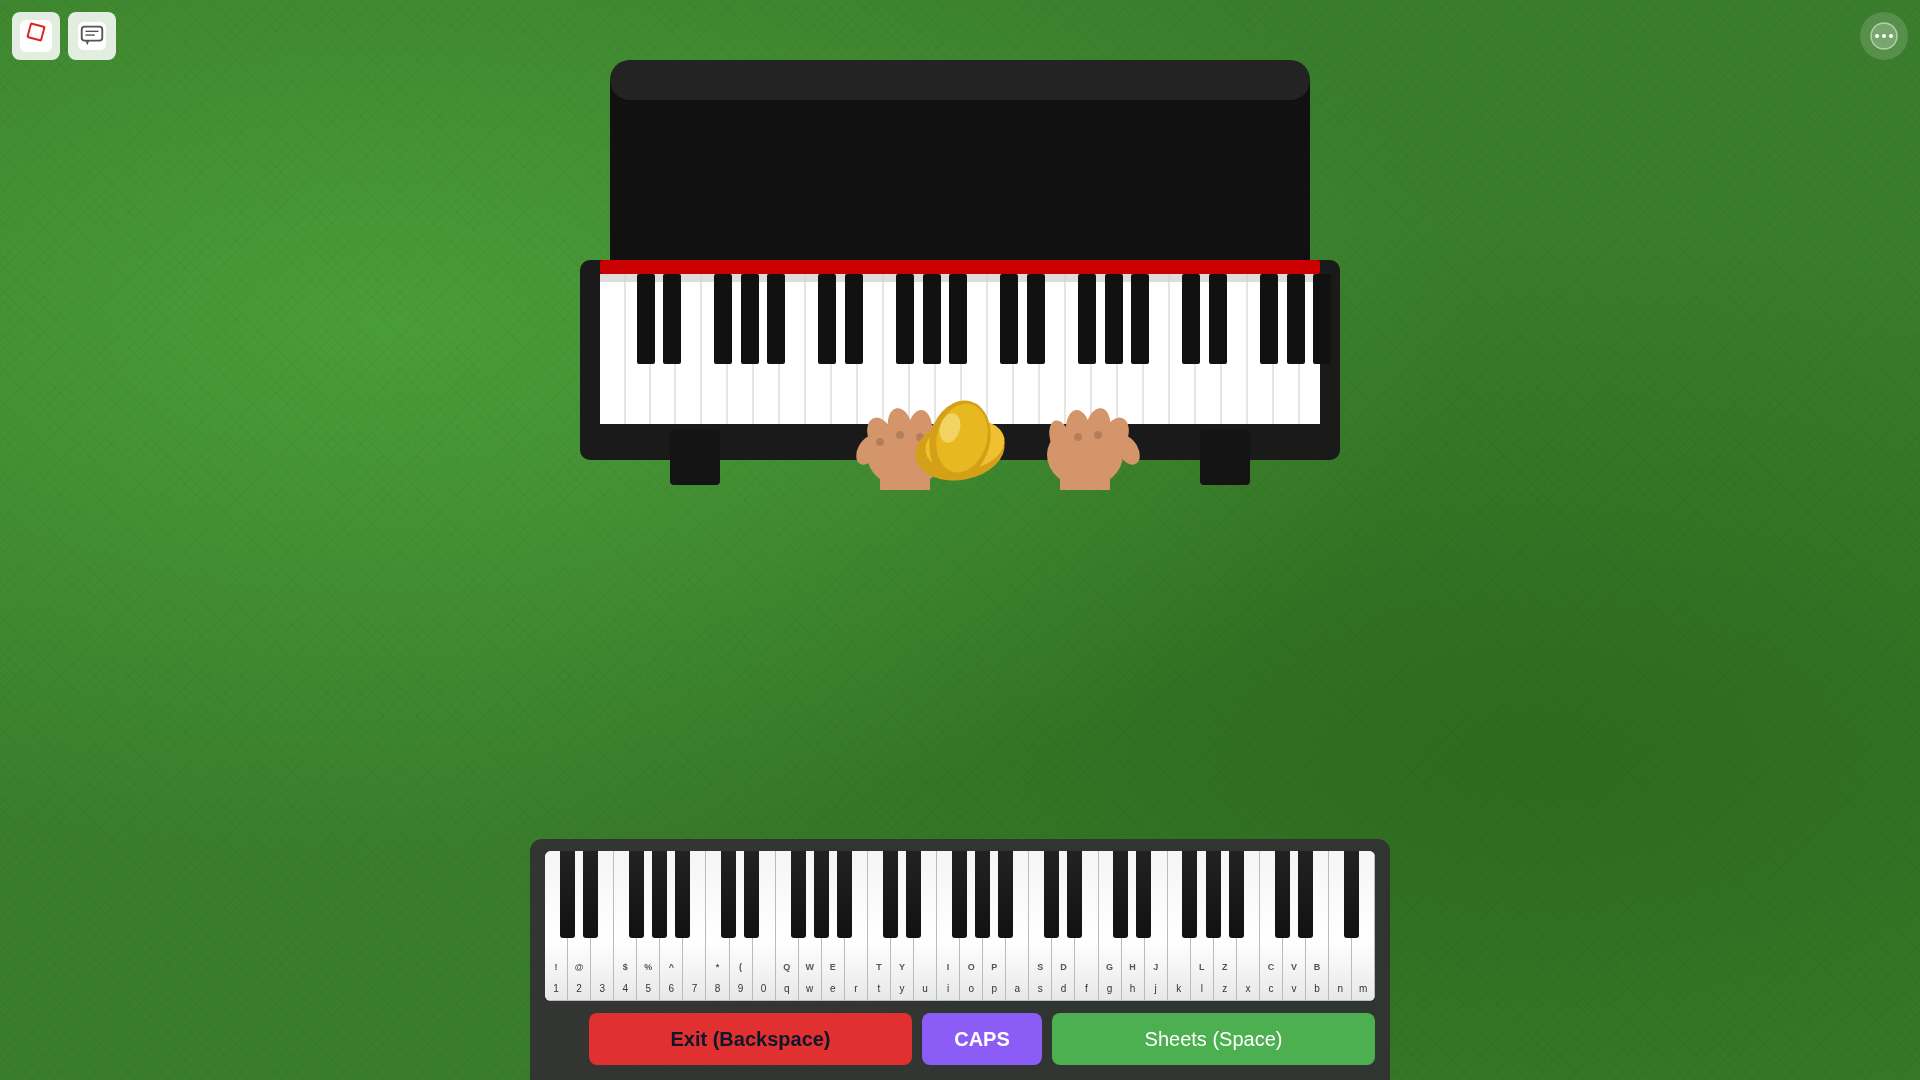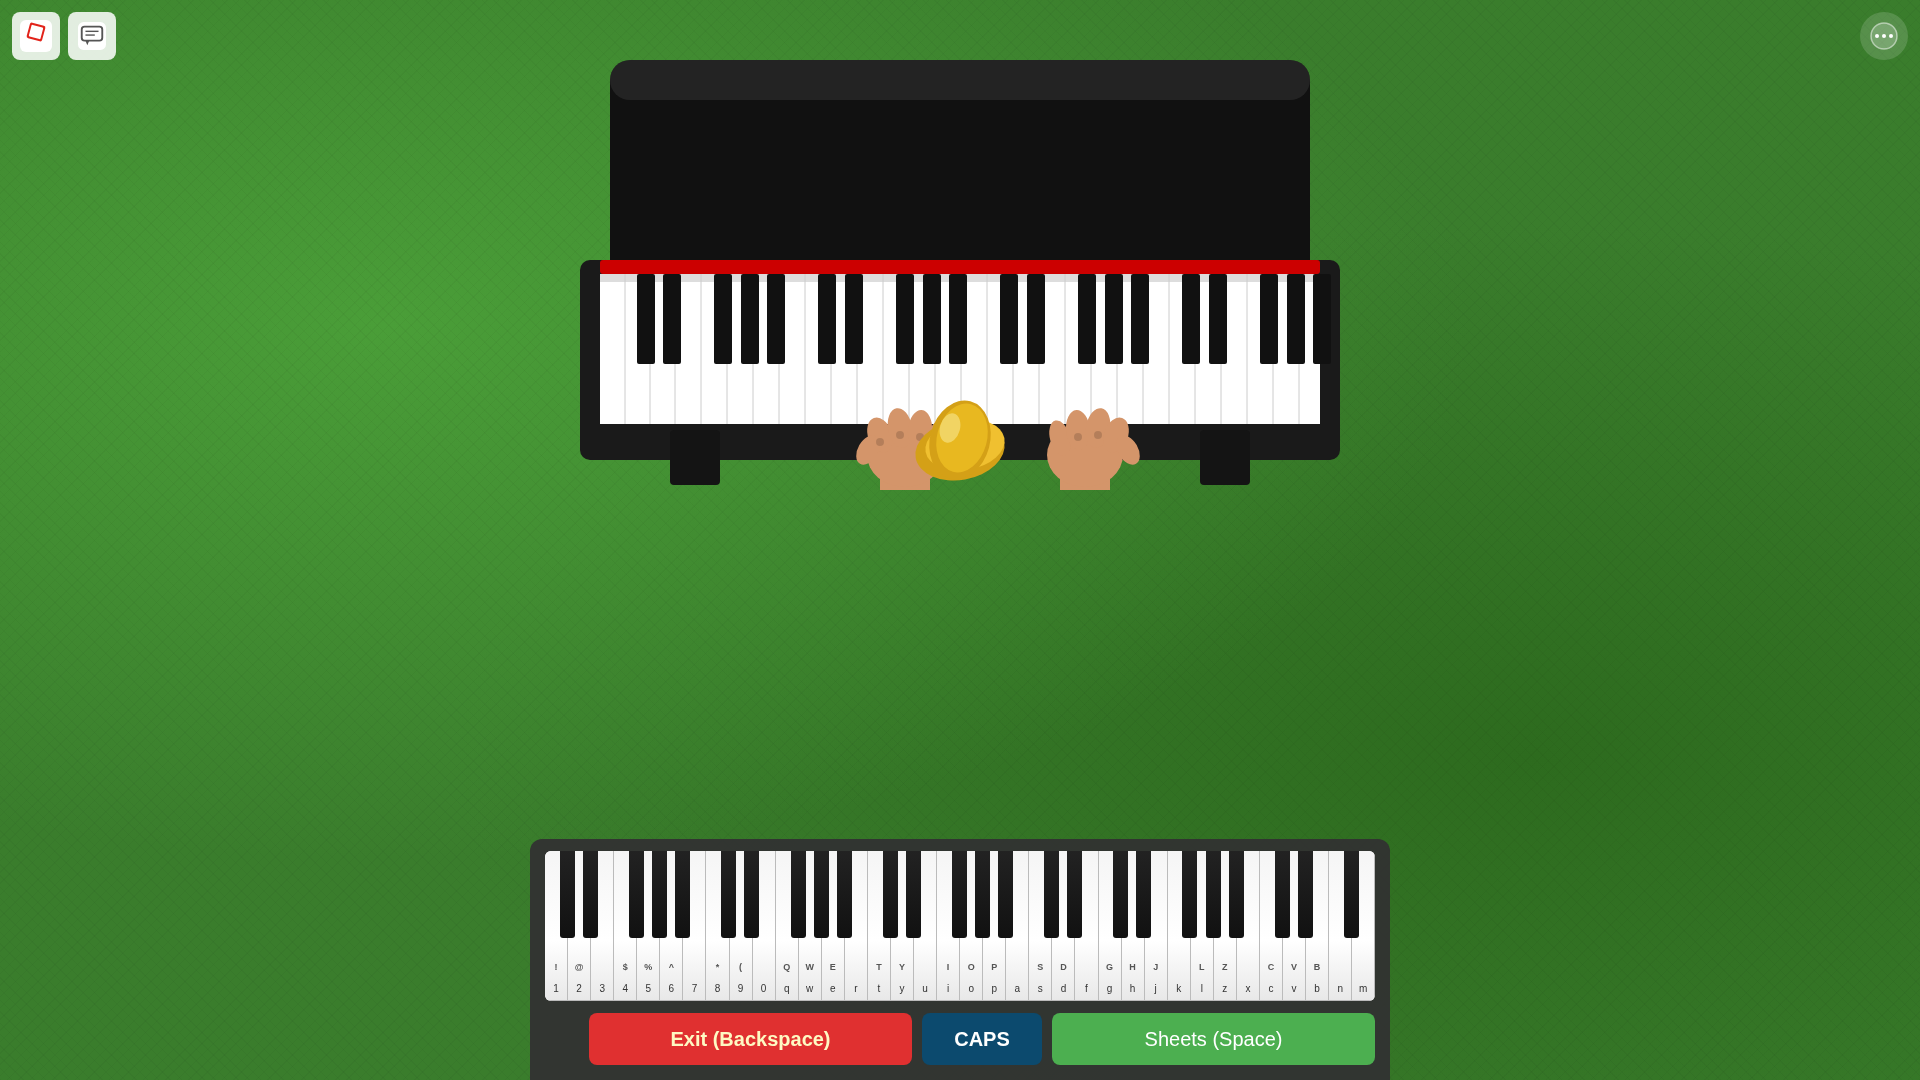--- a/index.html
+++ b/index.html
@@ -178,7 +178,7 @@
       background: #e03030;
       border: none;
       border-radius: 8px;
-      color: #fef9c3;
+      color: #0f172a;
       font-size: 20px;
       font-weight: bold;
       cursor: pointer;

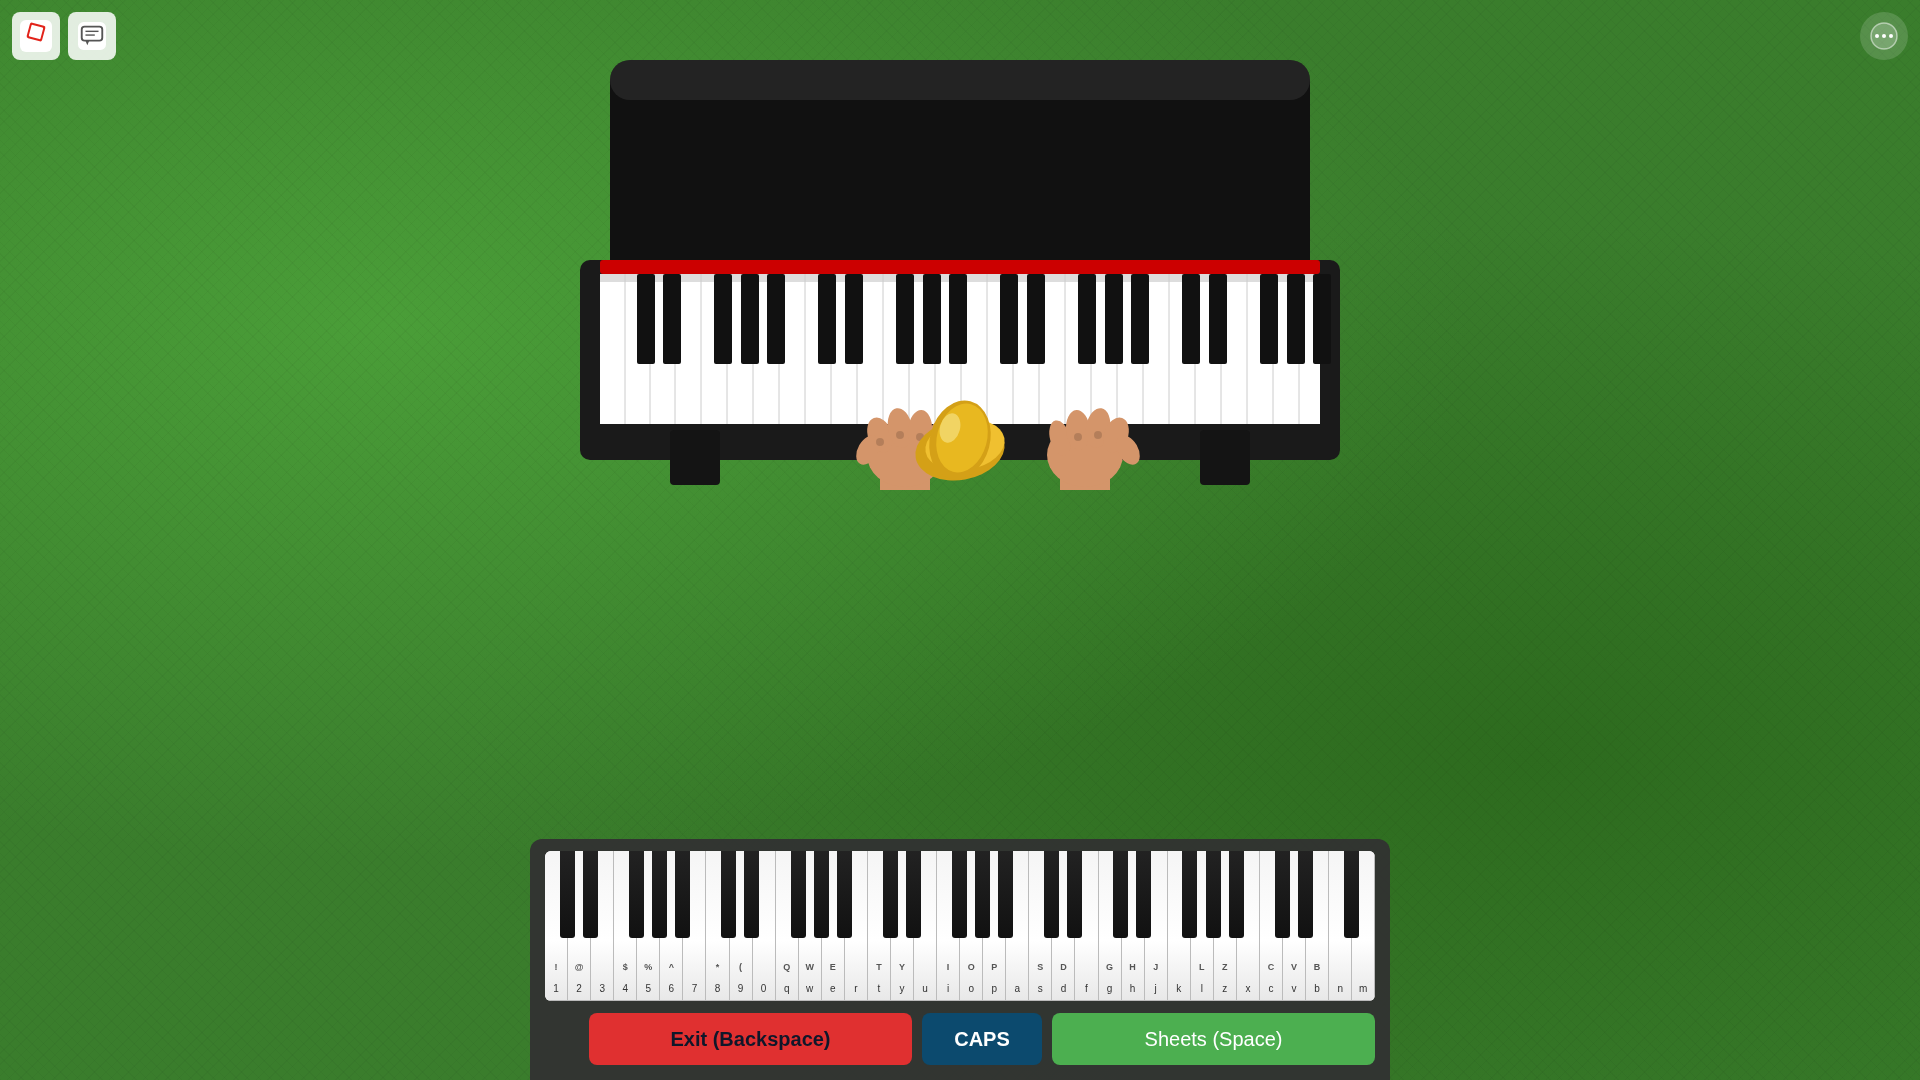--- a/index.html
+++ b/index.html
@@ -191,7 +191,7 @@
     #caps-button {
       width: 120px;
       height: 52px;
-      background: #0c4a6e;
+      background: #8b5cf6;
       border: none;
       border-radius: 8px;
       color: white;

